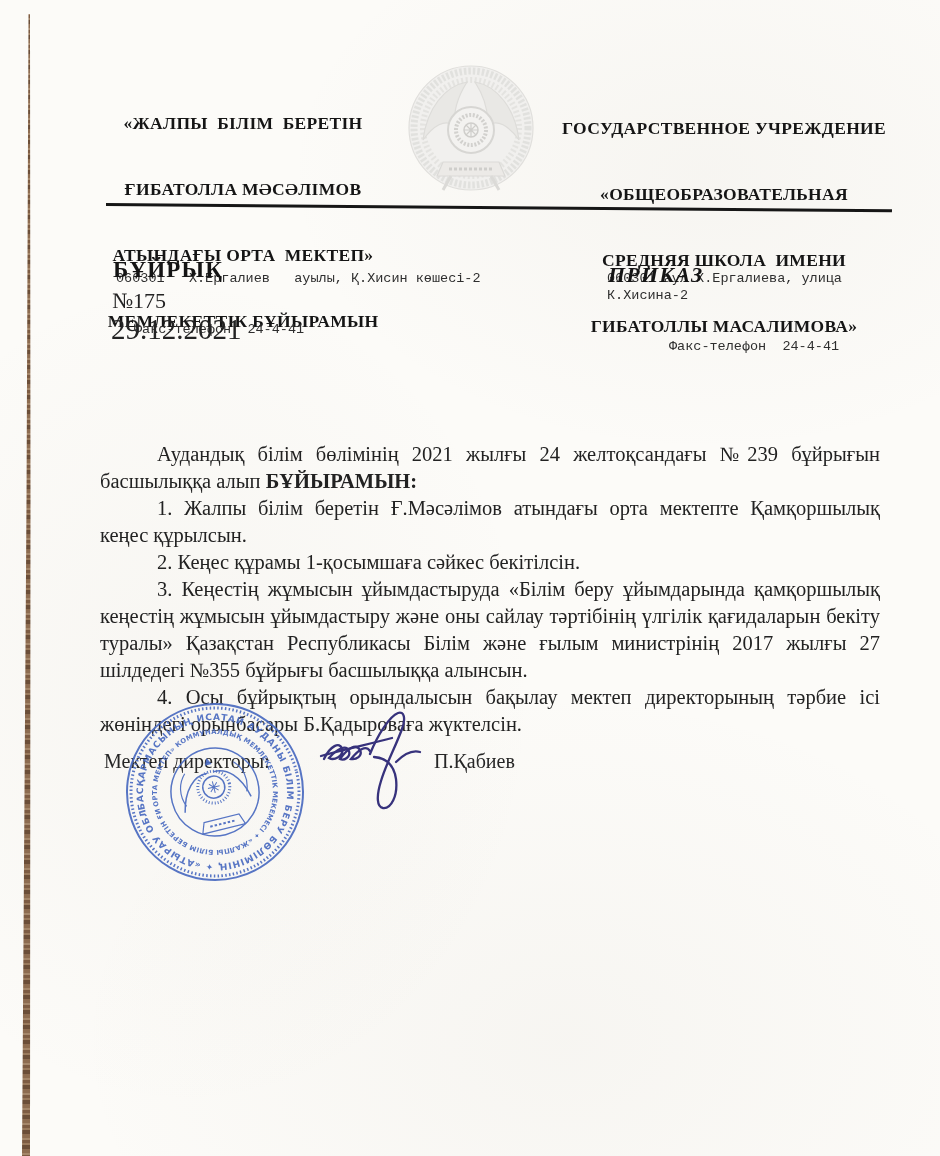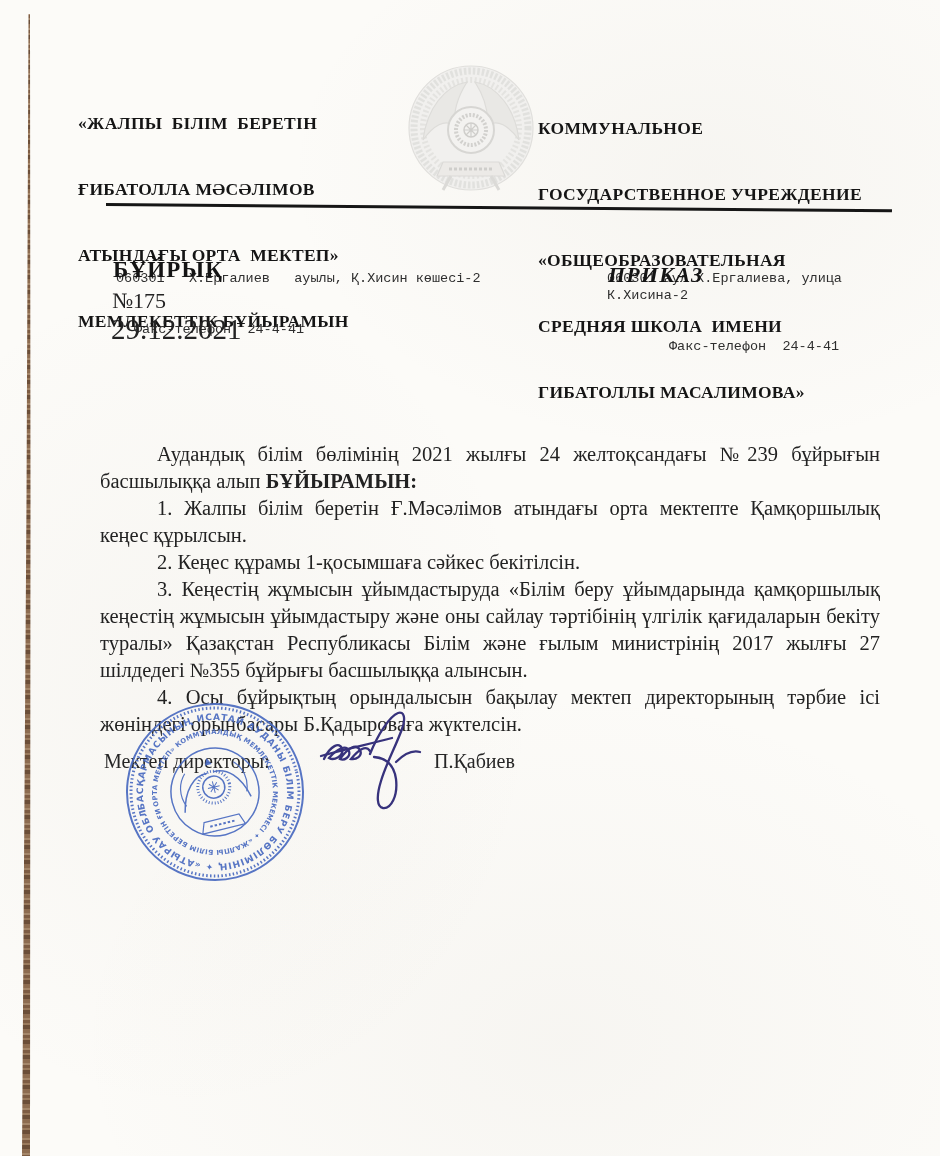--- a/index.html
+++ b/index.html
@@ -23,7 +23,7 @@
   }
   .org{
     position:absolute;font-weight:bold;font-size:17.5px;line-height:22px;
-    white-space:pre-wrap;color:#151515;letter-spacing:.3px;
+    text-align:center;white-space:pre-wrap;color:#151515;letter-spacing:.3px;
   }
   .org-left{left:78px;top:68px;width:330px;}
   .org-right{left:538px;top:73px;width:372px;}

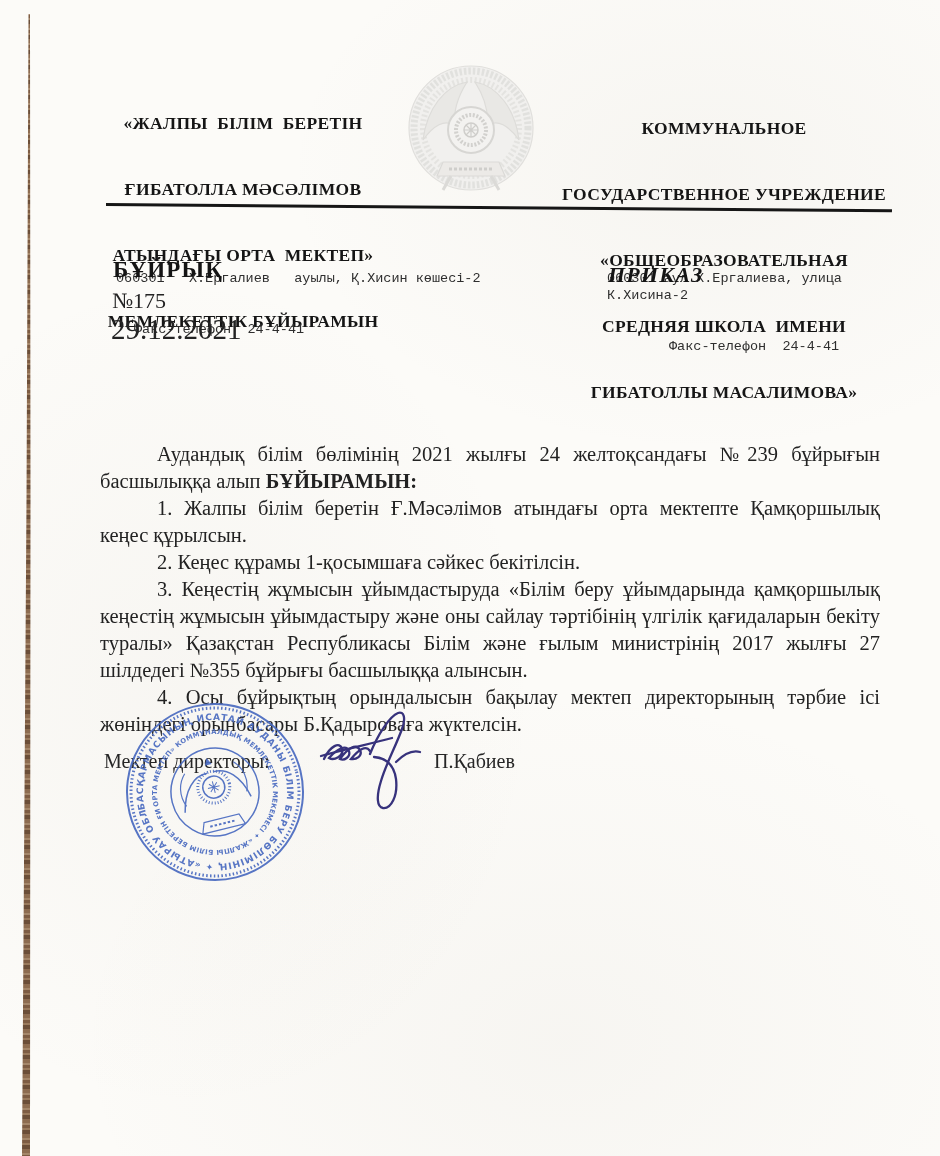--- a/index.html
+++ b/index.html
@@ -87,7 +87,6 @@
   </svg>
 
   <div class="org org-right">
-    <div>КОММУНАЛЬНОЕ</div>
     <div>ГОСУДАРСТВЕННОЕ УЧРЕЖДЕНИЕ</div>
     <div>«ОБЩЕОБРАЗОВАТЕЛЬНАЯ</div>
     <div>СРЕДНЯЯ ШКОЛА  ИМЕНИ</div>

